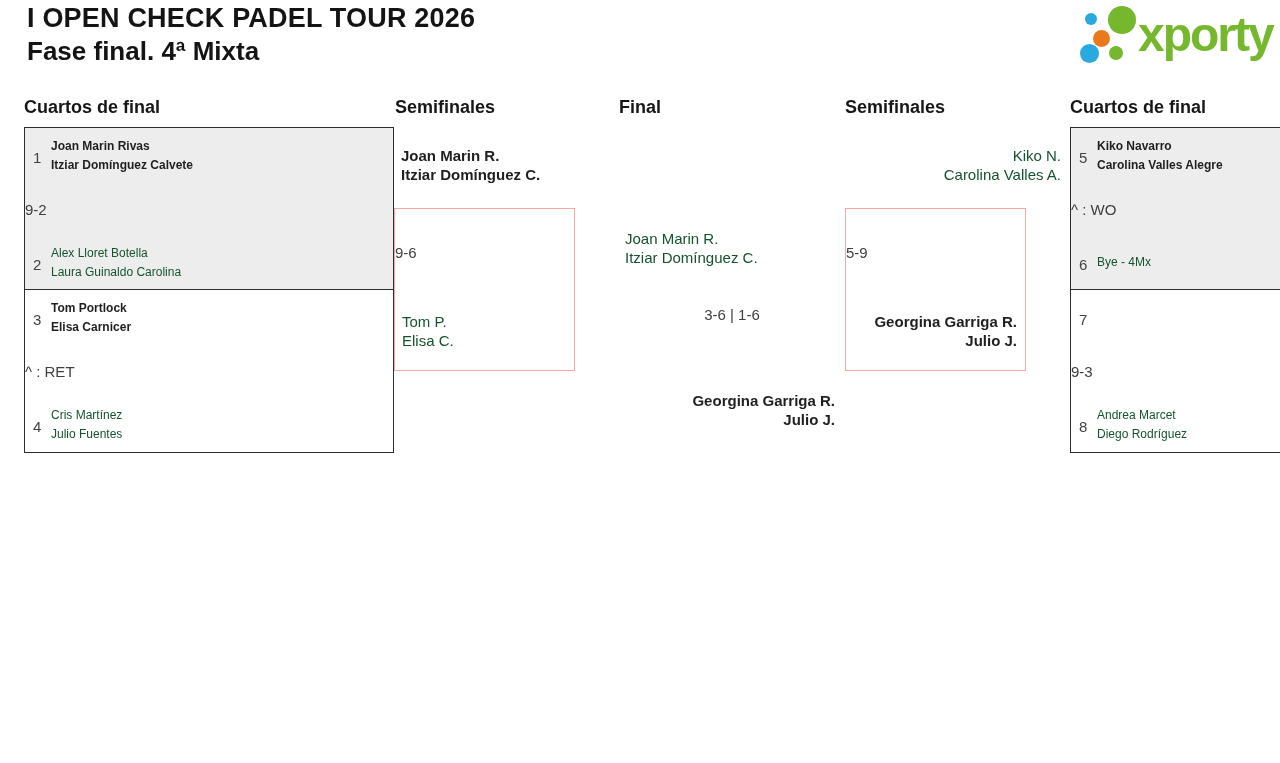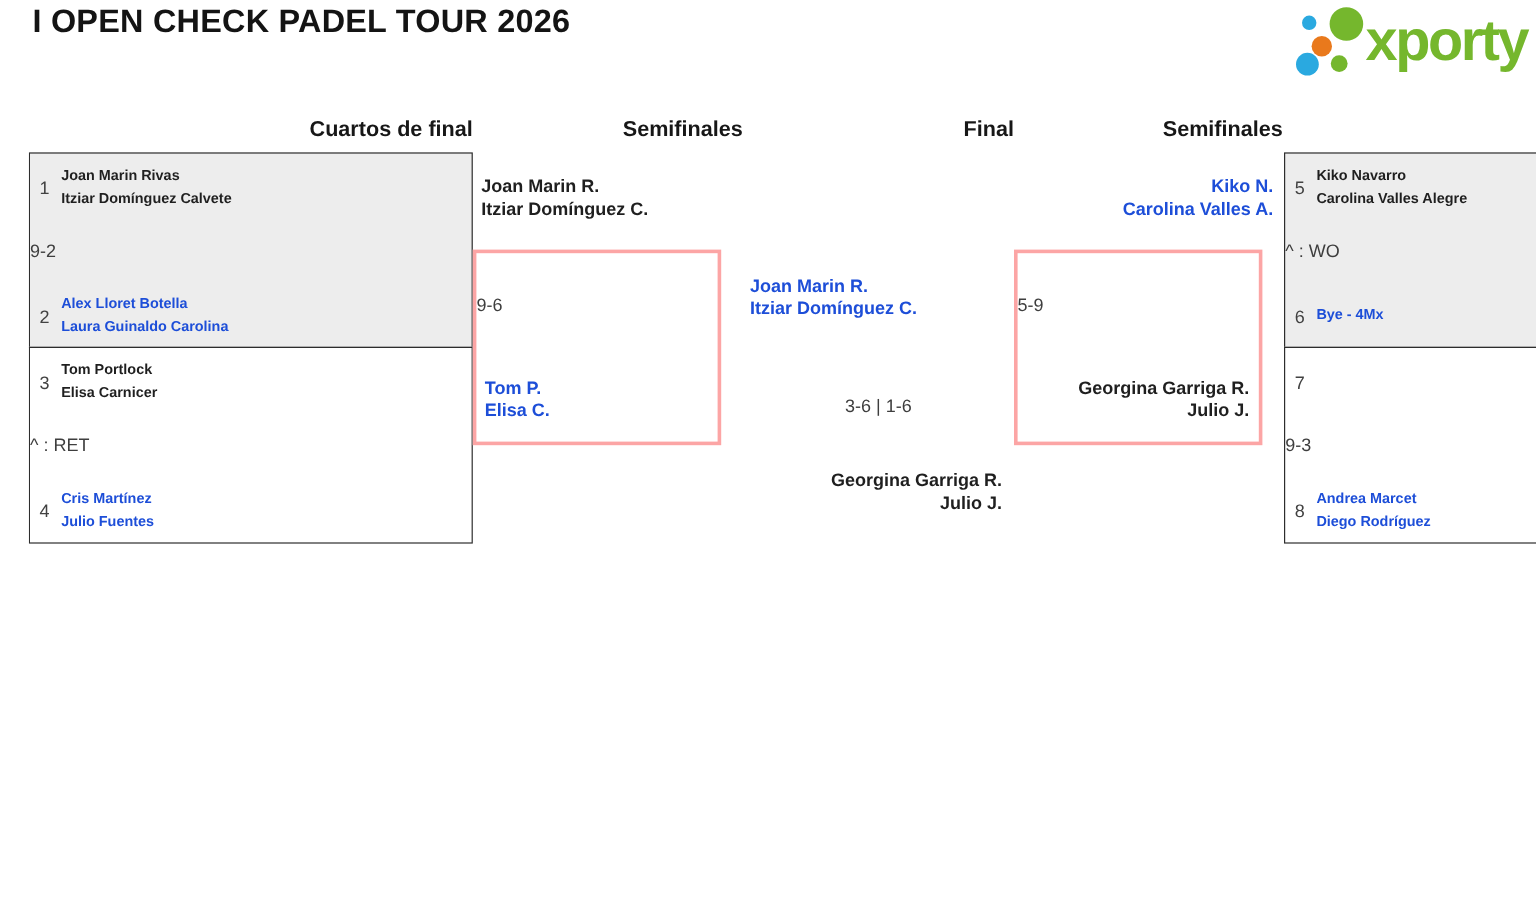--- a/index.html
+++ b/index.html
@@ -110,6 +110,7 @@
 
   <div class="title-block">
     <div class="page-title">I OPEN CHECK PADEL TOUR 2026</div>
+    <div class="page-subtitle">Fase final. 4ª Mixta</div>
   </div>
 
   <div class="logo">

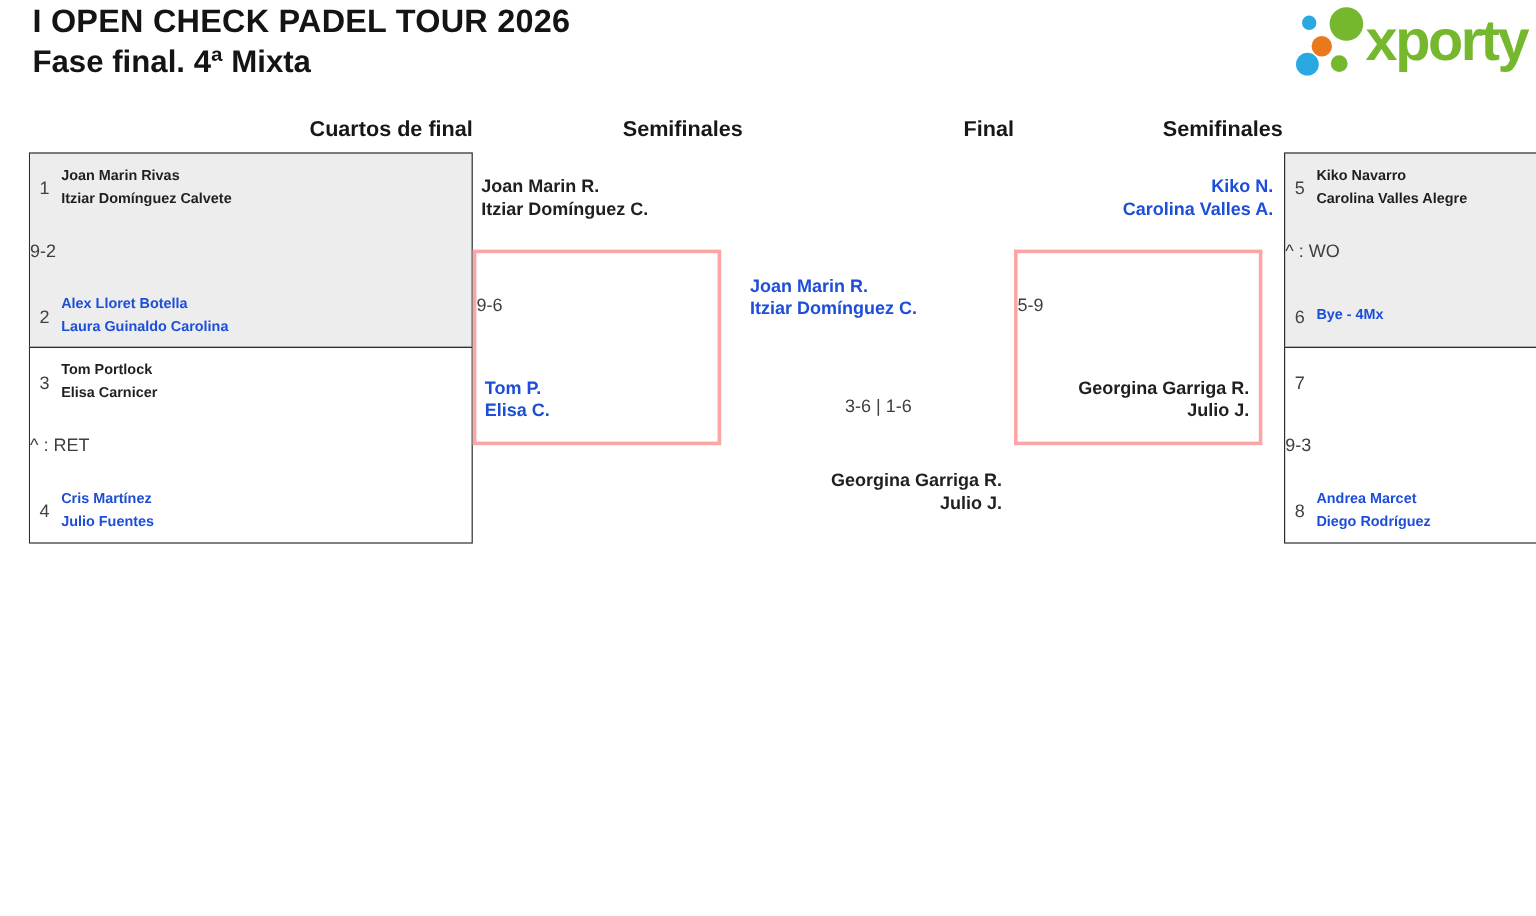--- a/index.html
+++ b/index.html
@@ -34,7 +34,7 @@
   
   .round-header {
     position:absolute; top:96px; height:24px;
-    text-align:right; font-size:18px; font-weight:700; color:#171717;
+    text-align:left; font-size:18px; font-weight:700; color:#171717;
     line-height:22px; white-space:nowrap;
   }
   .rh-1 { left:0;      width:370px; }

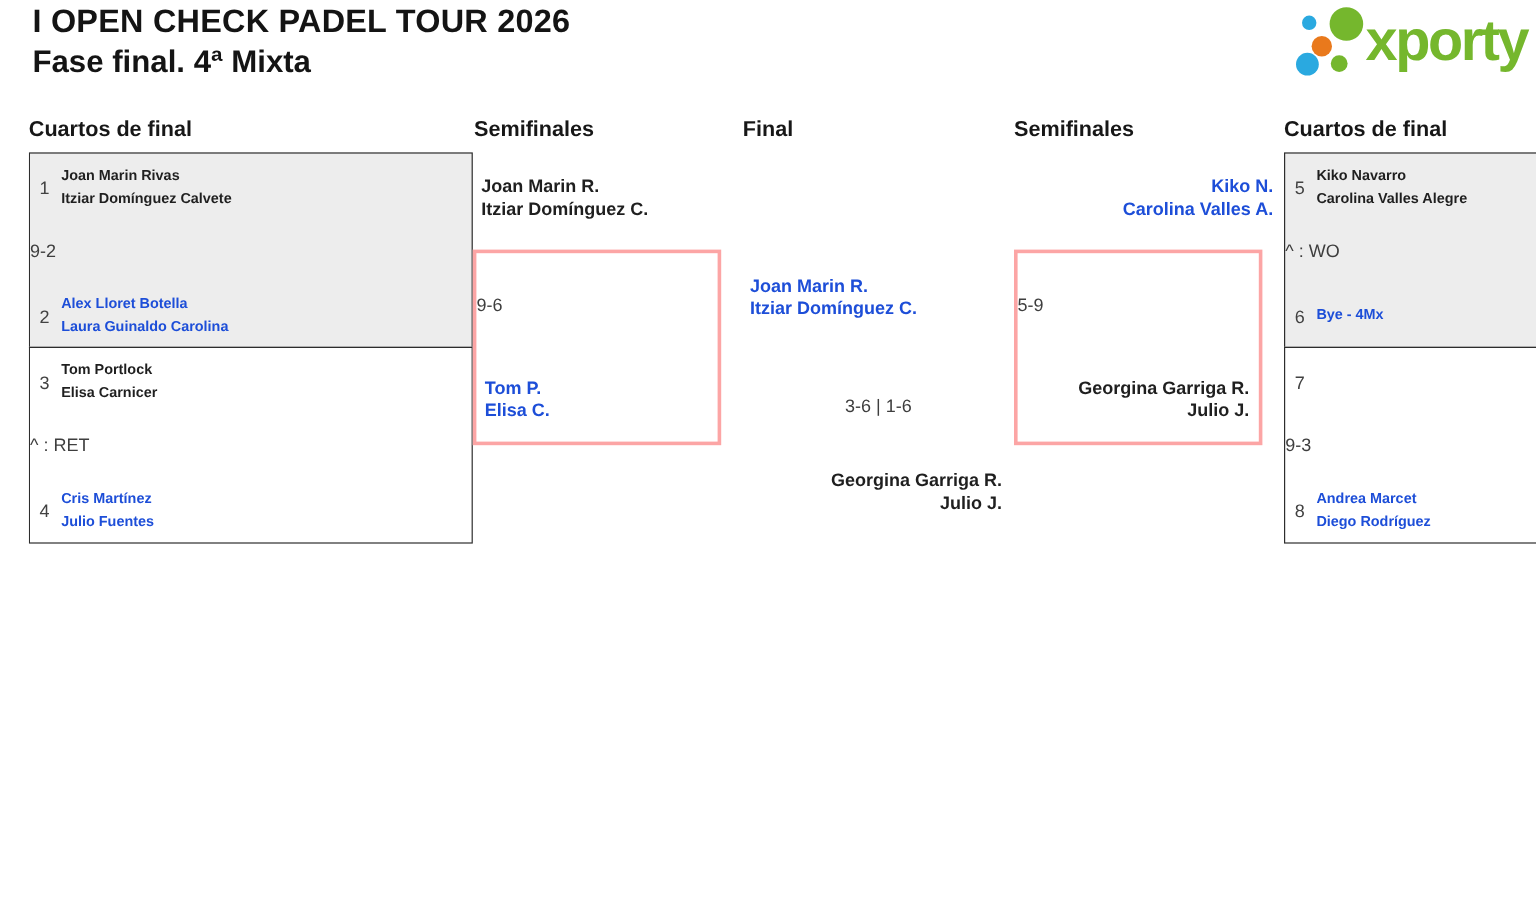--- a/index.html
+++ b/index.html
@@ -73,7 +73,7 @@
   .team-bottom { top:116px; }
   .team-bottom-single { top:125px; }
   .winner { font-weight:700; color:#1f1f1f; }
-  .loser  { font-weight:700; color:#1d4ed8; }
+  .loser  { font-weight:400; color:#14532d; }
 
   .score {
     position:absolute; left:0; width:100%; 

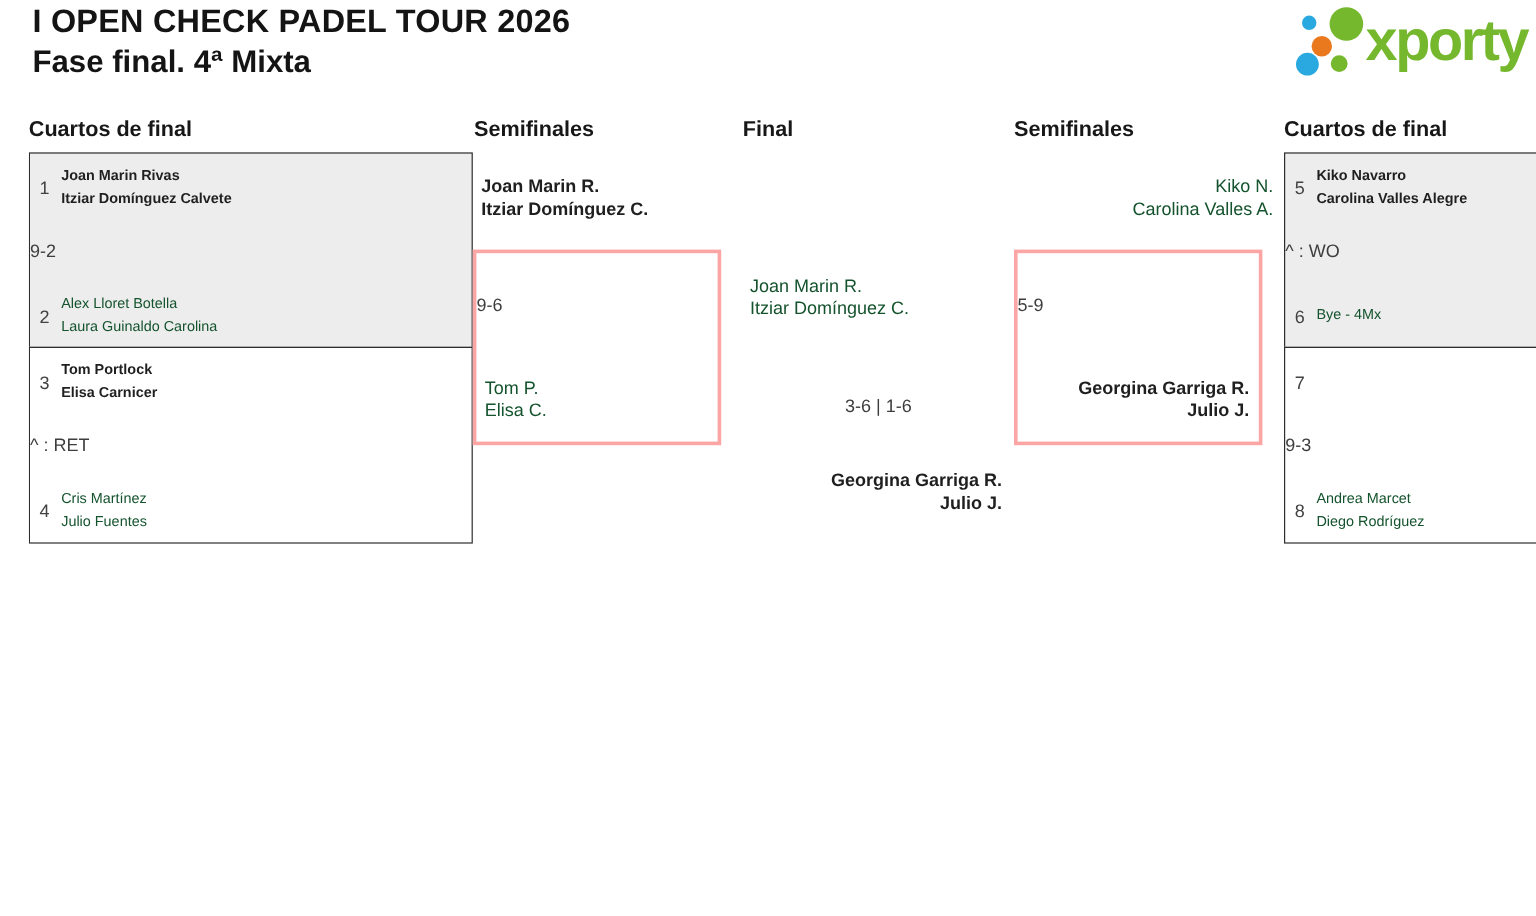--- a/index.html
+++ b/index.html
@@ -55,8 +55,8 @@
   .qf4 { left:1046px; top:289px; height:164px; }
 
   .sf-box {
-    position:absolute; width:207px; height:163px;
-    border:3px solid #fca5a5; background:#ffffff; top:208px;
+    position:absolute; width:181px; height:163px;
+    border:1px solid #fca5a5; background:#ffffff; top:208px;
   }
   .sfL { left:370px; }
   .sfR { left:821px; }

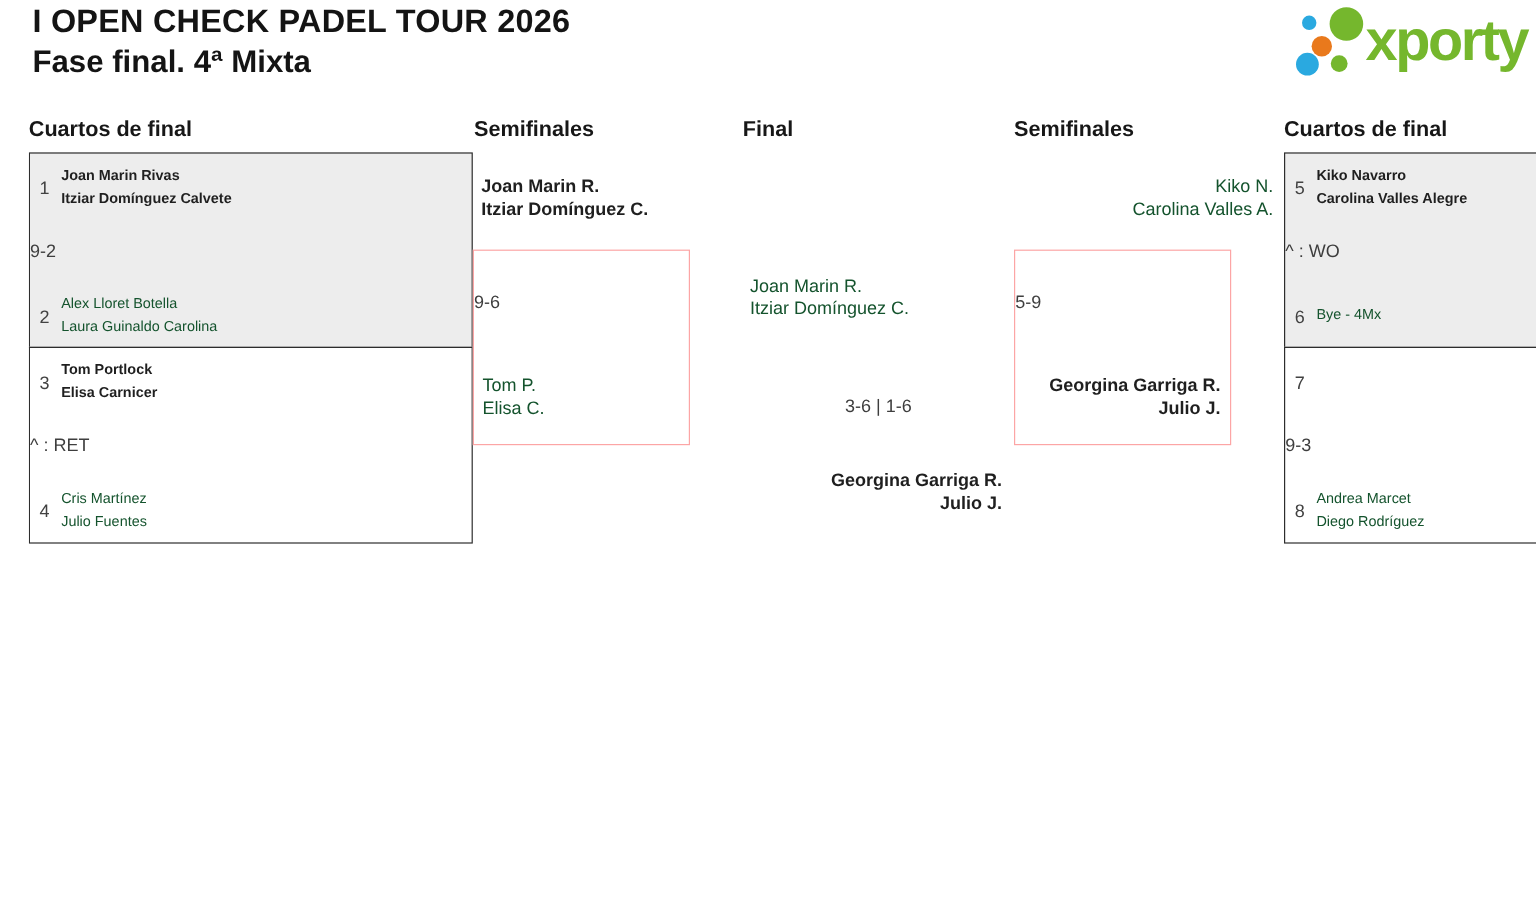--- a/index.html
+++ b/index.html
@@ -99,7 +99,7 @@
   .fn-final-winner { right:469px; top:391px; text-align:right; }
 
   .final-score {
-    position:absolute; left:595px; width:226px; top:329px;
+    position:absolute; left:595px; width:226px; top:305px;
     text-align:center; font-size:15px; color:#3e3e3e; line-height:19px;
   }
 </style>

